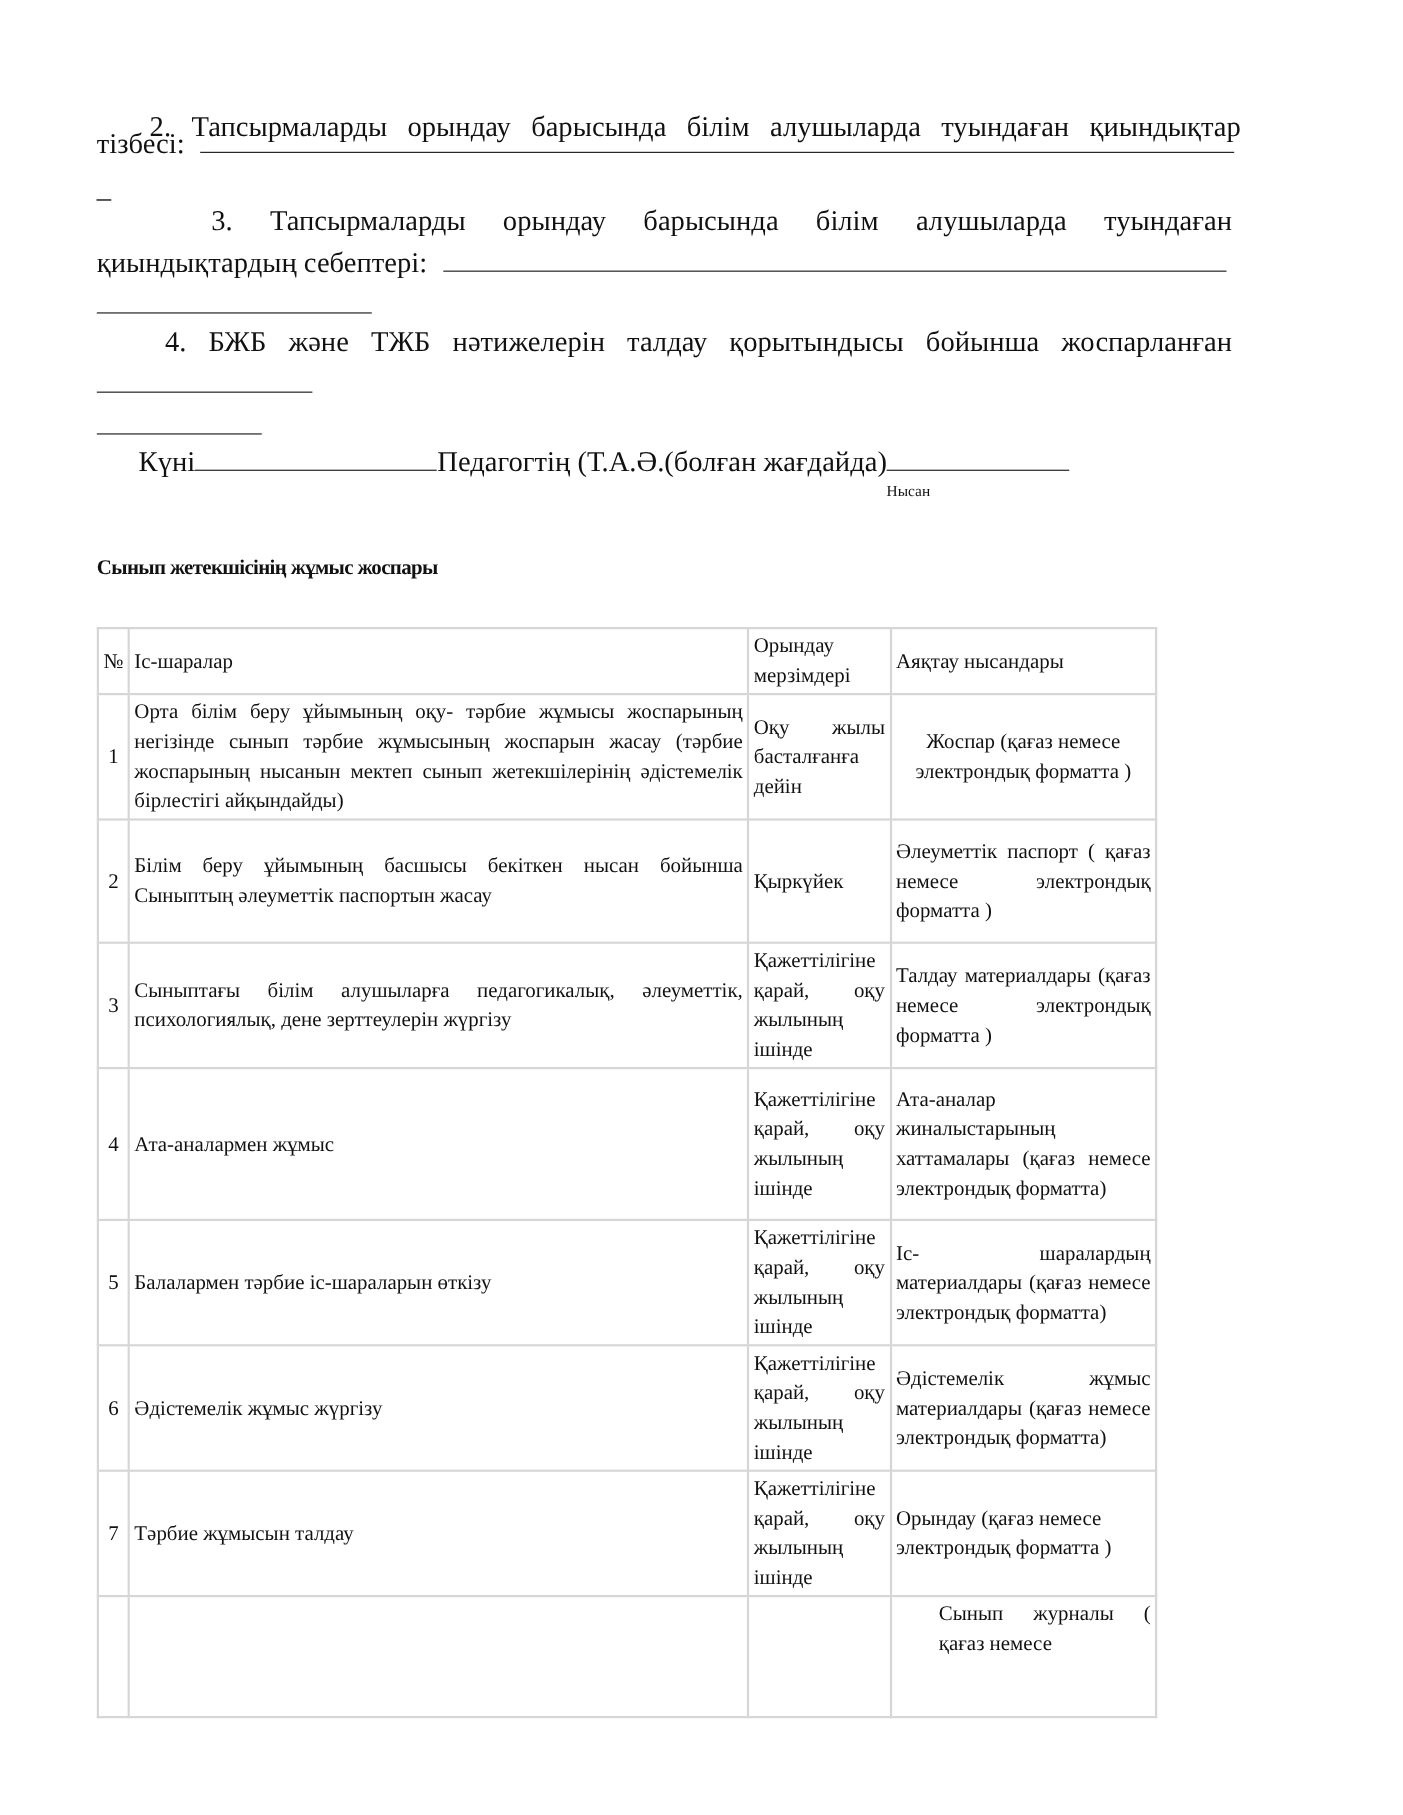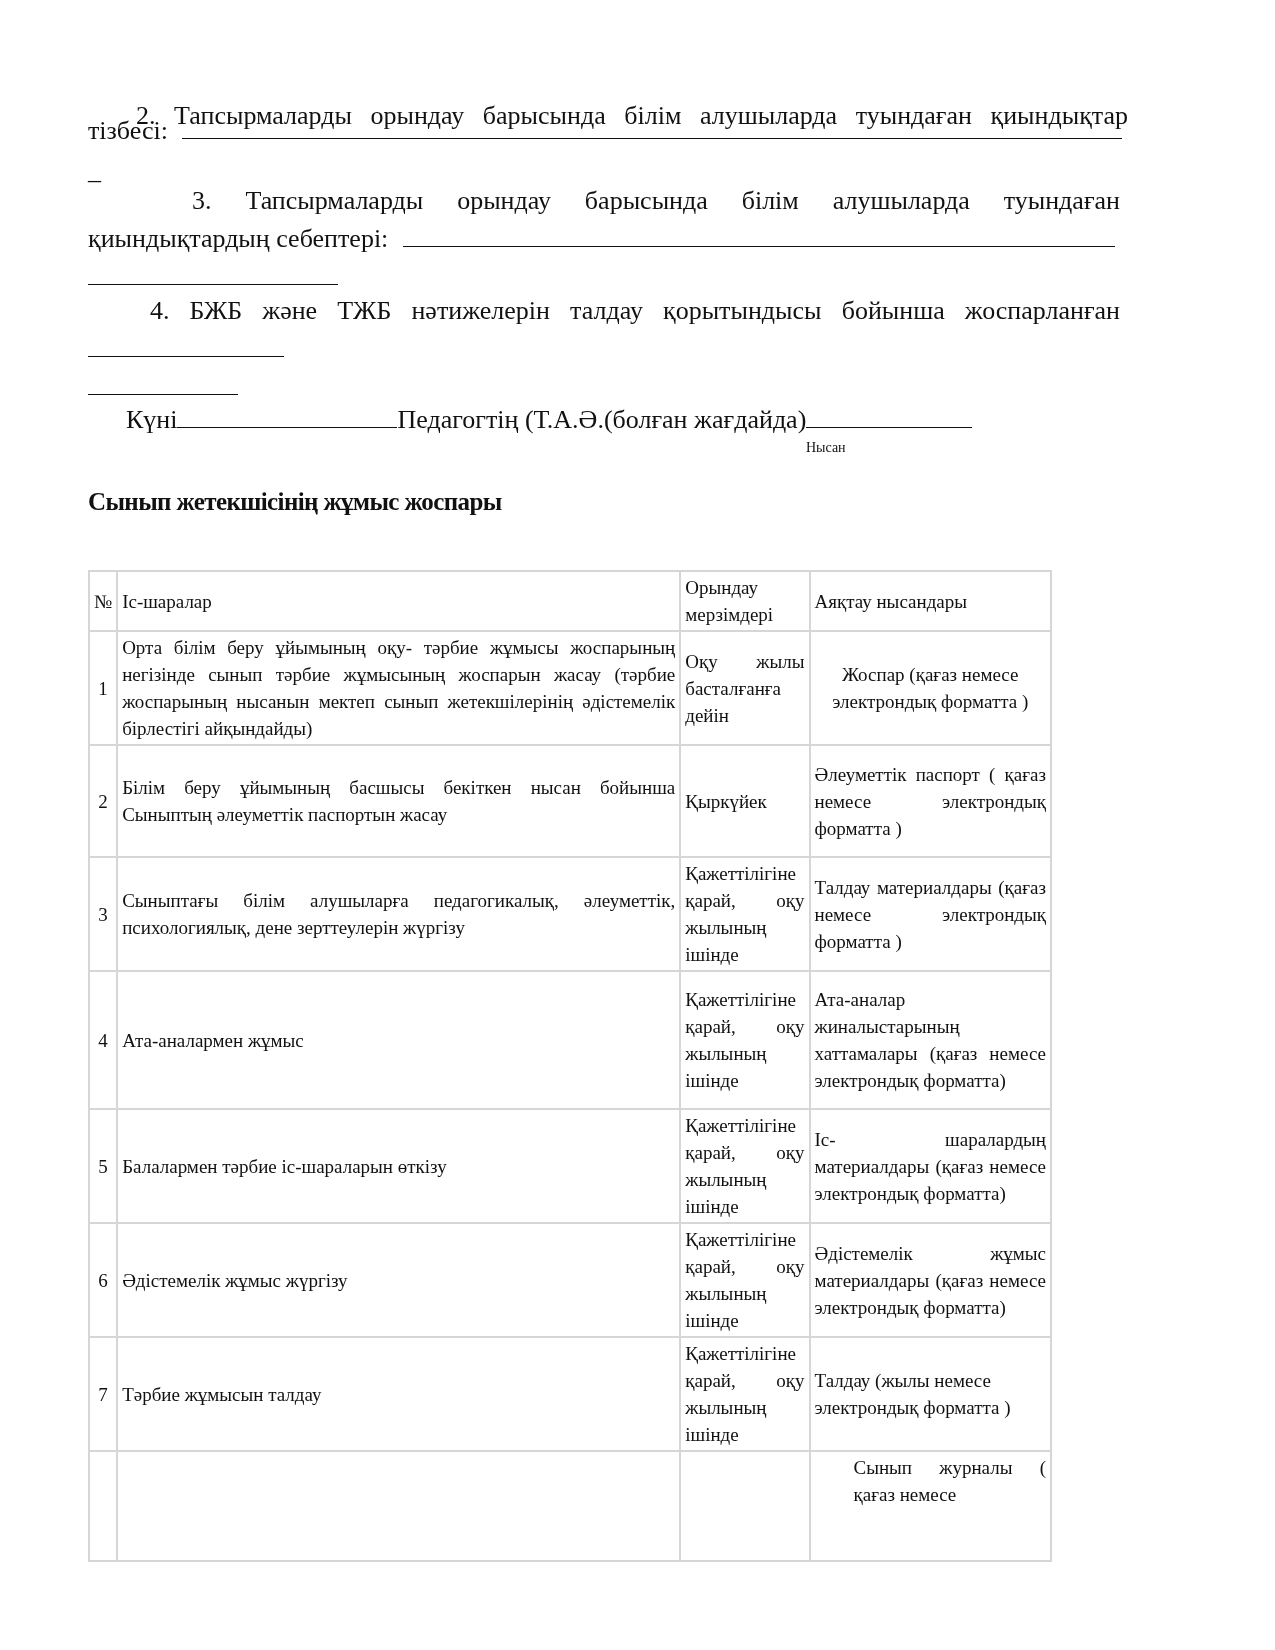--- a/index.html
+++ b/index.html
@@ -9,7 +9,7 @@
   .just { text-align: justify; text-align-last: justify; }
   .line { position: absolute; font-size: 26px; line-height: 38px; white-space: nowrap; }
   .u { display: inline-block; border-bottom: 1.5px solid #111; height: 26px; vertical-align: baseline; }
-  .title { position: absolute; left: 88px; top: 488px; font-size: 25px; font-weight: bold;
+  .title { position: absolute; left: 88px; top: 506px; font-size: 19px; font-weight: bold;
            letter-spacing: -0.6px; font-family: "Liberation Serif", serif; }
   .small { position: absolute; font-size: 14px; }
   table.plan { position: absolute; left: 88px; top: 570px; width: 964px; border-collapse: collapse;

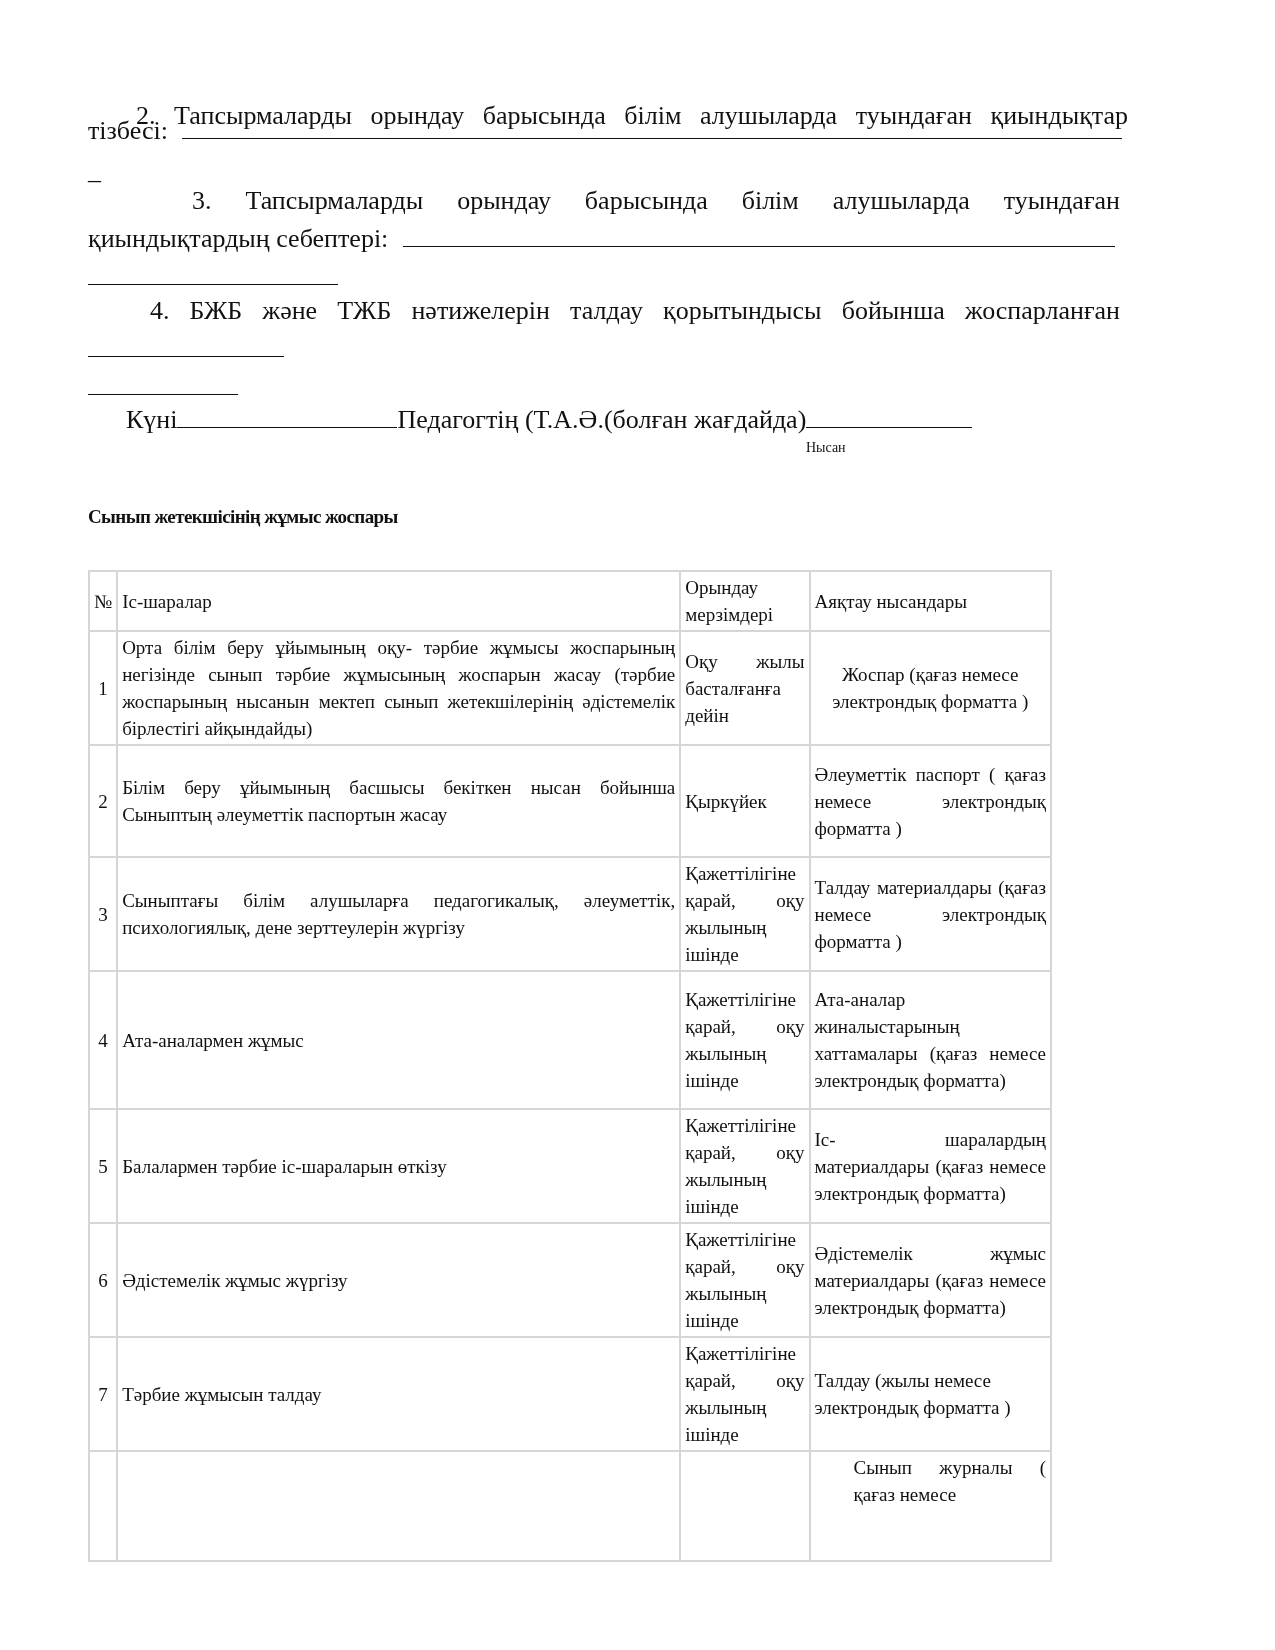--- a/index.html
+++ b/index.html
@@ -113,7 +113,7 @@
     <td class="num">7</td>
     <td class="act">Тәрбие жұмысын талдау</td>
     <td class="term">Қажеттілігіне қарай, оқу жылының ішінде</td>
-    <td class="form" style="text-align:left;">Талдау (жылы немесе электрондық форматта )</td>
+    <td class="form" style="text-align:left;">Орындау (қағаз немесе электрондық форматта )</td>
   </tr>
   <tr style="height:110px;">
     <td class="num"></td>

